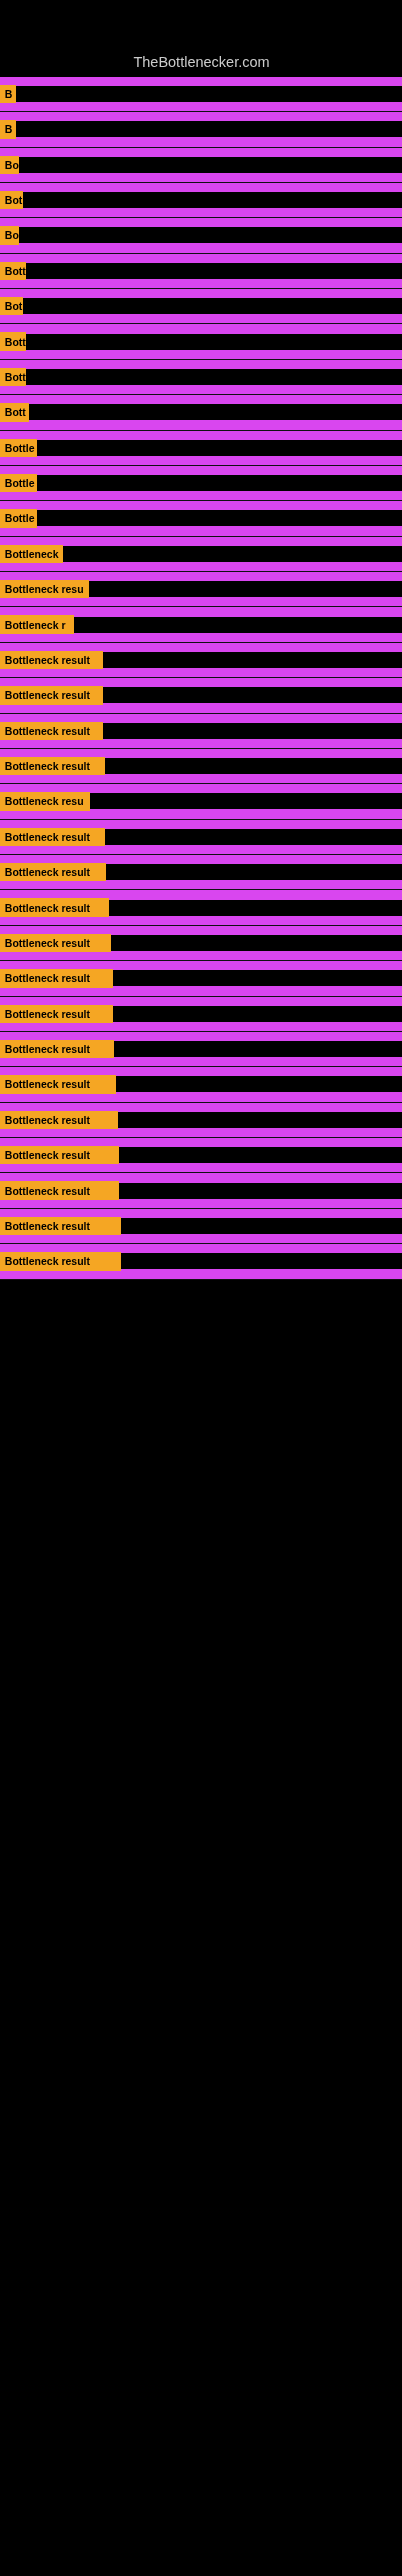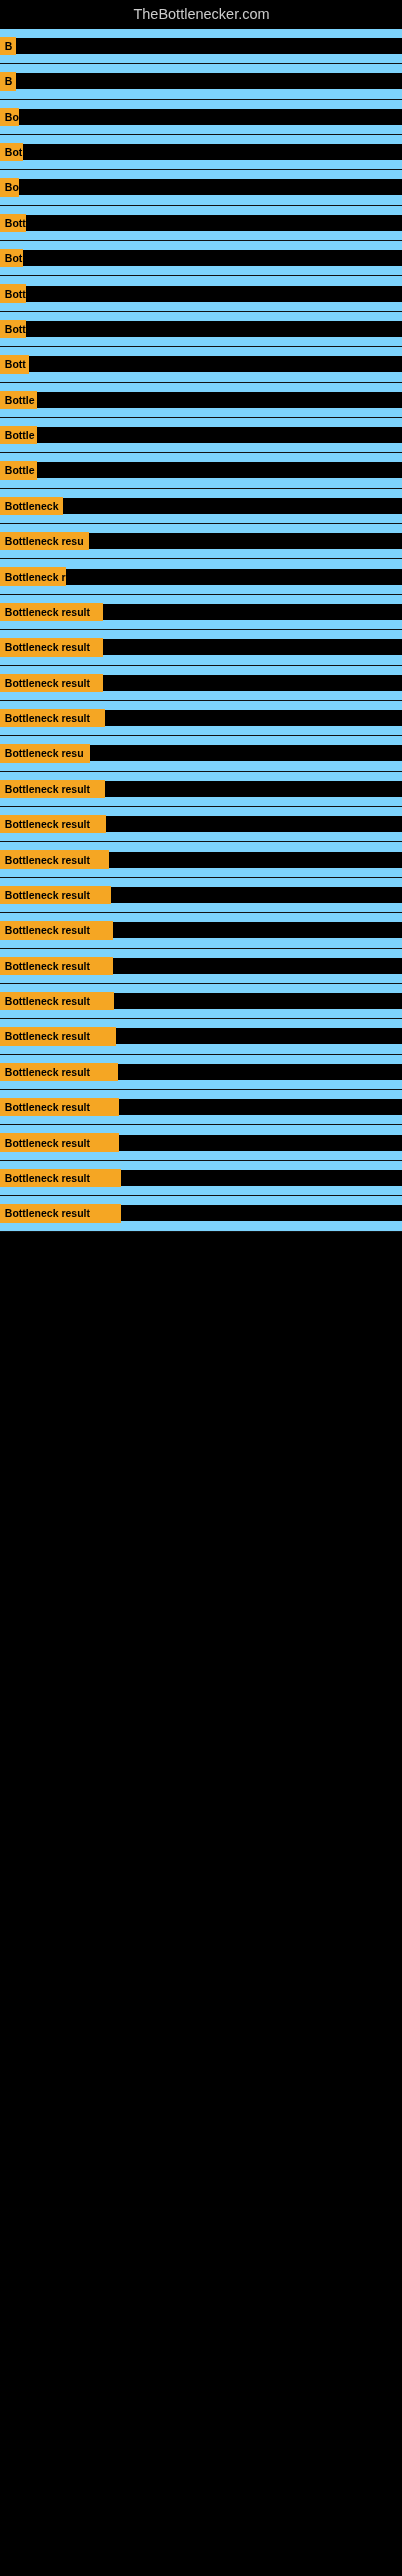--- a/index.html
+++ b/index.html
@@ -26,8 +26,9 @@
 
     .container {
       width: 403px;
-      background: #7dd3fc;
+      background: #d946ef;
       padding: 0;
+      margin-top: 48px;
     }
 
     .row {

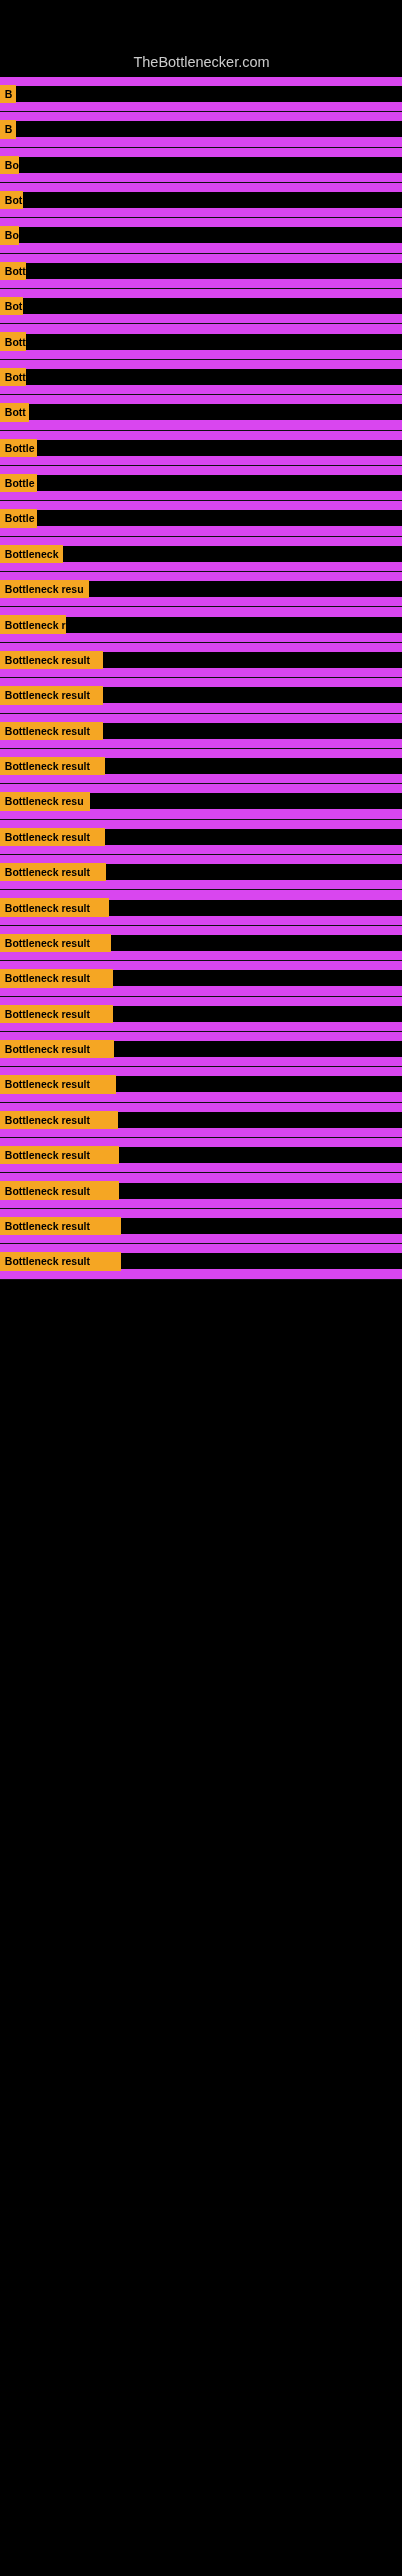--- a/index.html
+++ b/index.html
@@ -122,7 +122,7 @@
         <div class="bar-area"></div>
       </div>
       <div class="row">
-        <div class="label-box" style="width: 66px;">Bottleneck r</div>
+        <div class="label-box" style="width: 74px;">Bottleneck r</div>
         <div class="bar-area"></div>
       </div>
       <div class="row">

